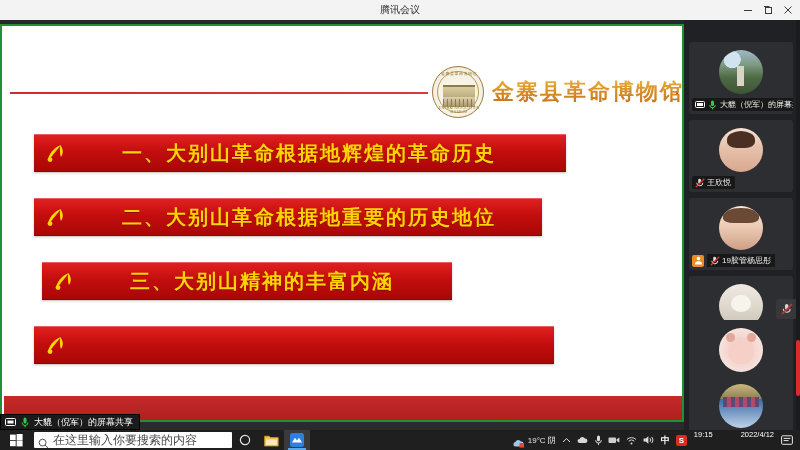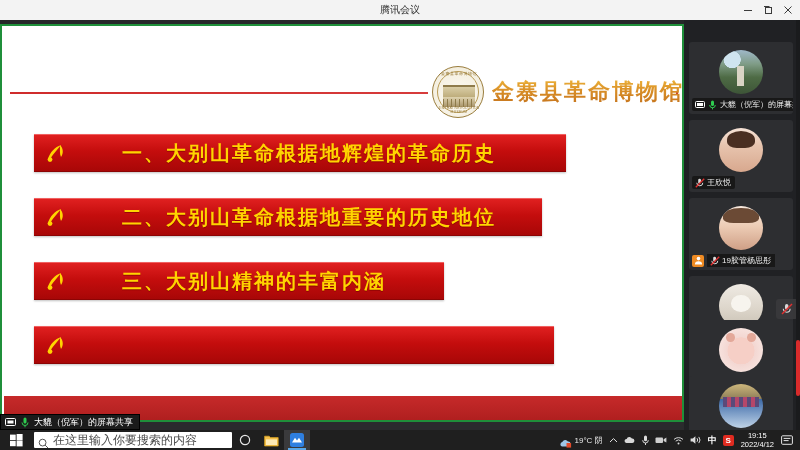--- a/index.html
+++ b/index.html
@@ -108,7 +108,7 @@
   }
   .banner.b1{width:532px;}
   .banner.b2{width:508px;}
-  .banner.b3{width:410px;}
+  .banner.b3{width:410px;margin-left:8px;}
   .banner.b4{width:520px;}
   .emblem{
     flex:0 0 auto;width:26px;height:26px;margin-left:8px;position:relative;

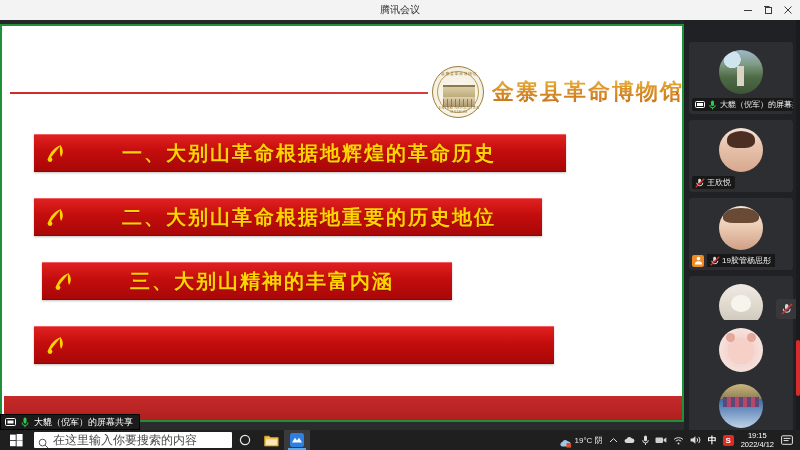--- a/index.html
+++ b/index.html
@@ -236,7 +236,7 @@
   .tray{margin-left:auto;display:flex;align-items:center;height:20px;padding-right:4px;}
   .tray-item{display:flex;align-items:center;height:20px;padding:0 3px;}
   .tray-txt{font-size:8px;color:#e8e8e8;white-space:nowrap;}
-  .clock{display:flex;flex-direction:column;justify-content:center;height:20px;padding:0 4px;}
+  .clock{display:flex;justify-content:center;height:20px;padding:0 4px;gap:28px;}
   .clock div{font-size:7.5px;color:#ffffff;line-height:9px;text-align:center;white-space:nowrap;}
   .ime{font-size:9px;color:#ffffff;font-weight:bold;}
   .sogou{

